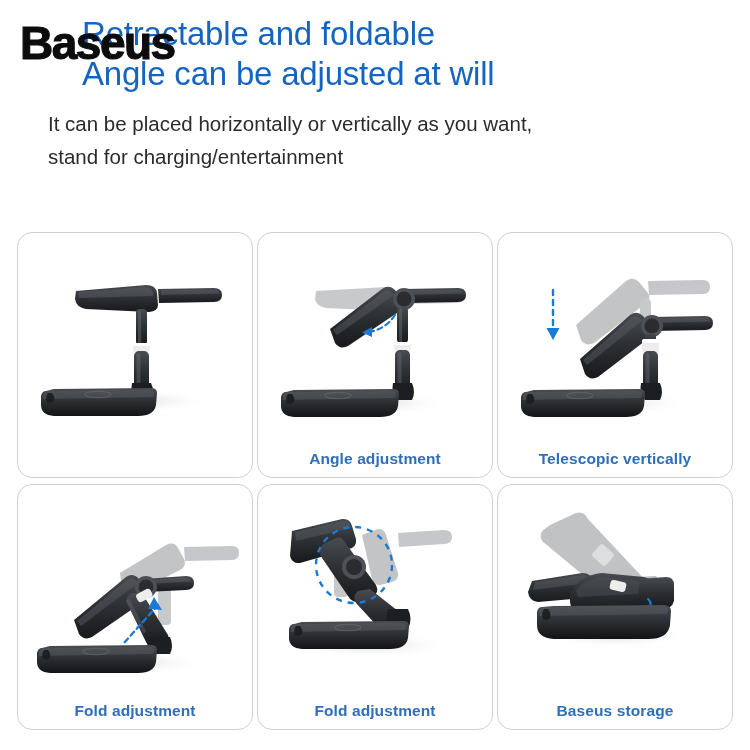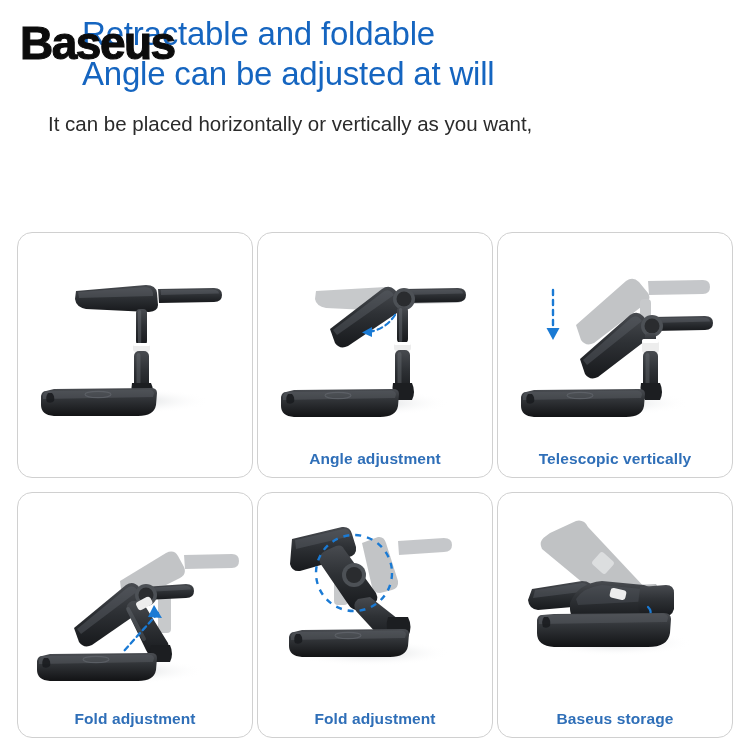--- a/index.html
+++ b/index.html
@@ -113,6 +113,7 @@
   <div class="headline-2">Angle can be adjusted at will</div>
   <div class="subtext">
     <div>It can be placed horizontally or vertically as you want,</div>
+    <div>stand for charging/entertainment</div>
   </div>
 </div>
 

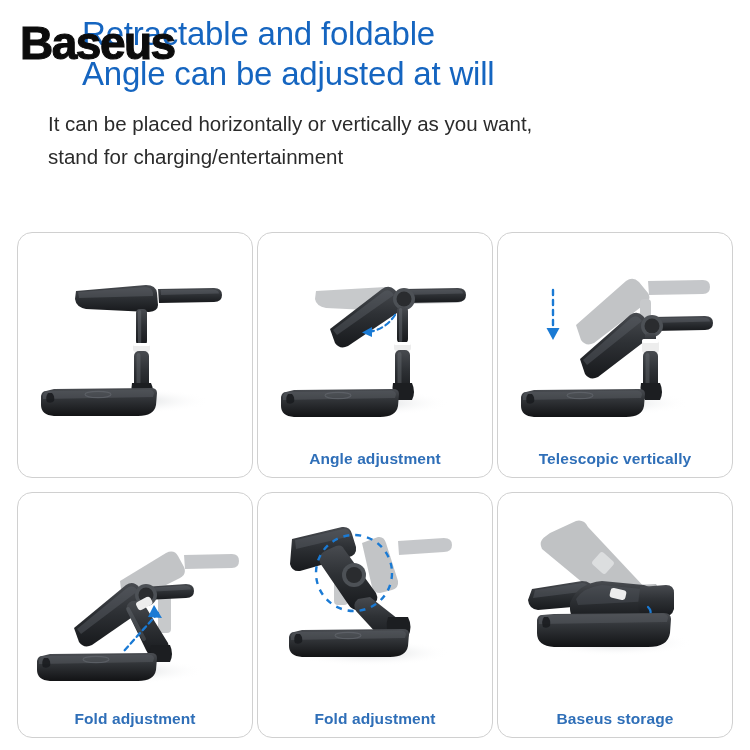--- a/index.html
+++ b/index.html
@@ -77,7 +77,7 @@
     display: grid;
     grid-template-columns: repeat(3, 236px);
     grid-template-rows: repeat(2, 246px);
-    gap: 14px 4px;
+    gap: 6px 4px;
   }
   .card {
     position: relative;

